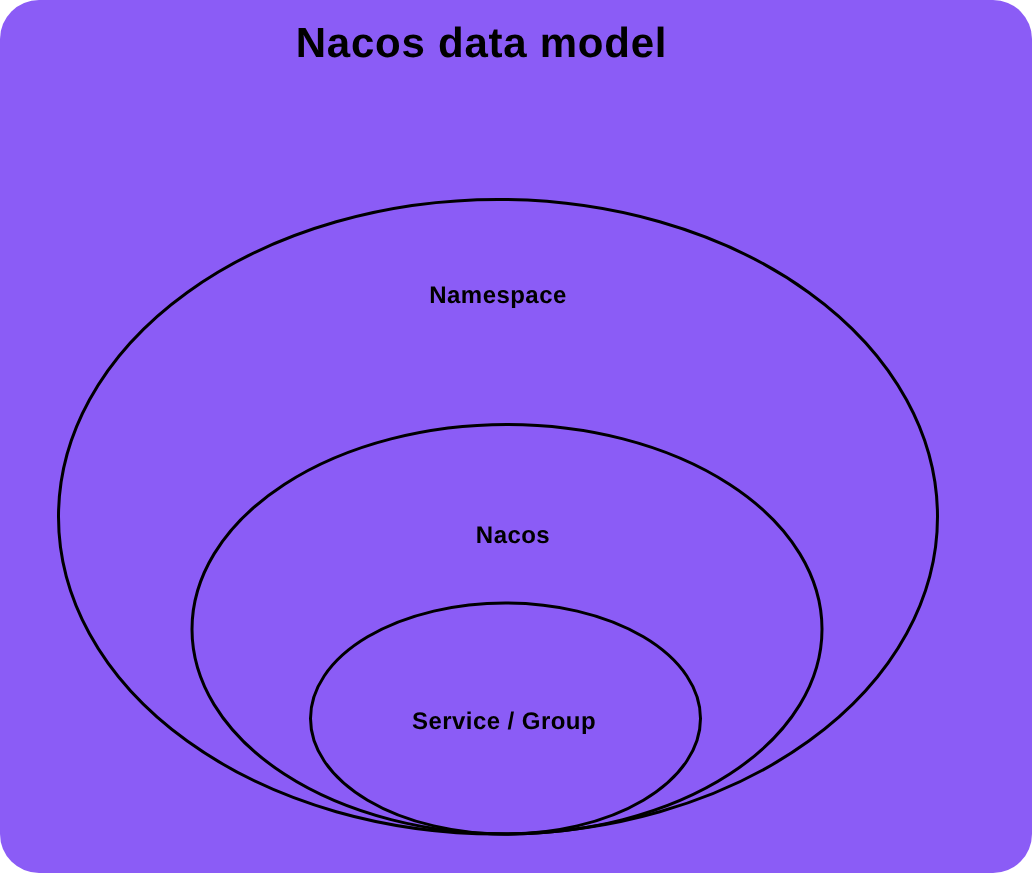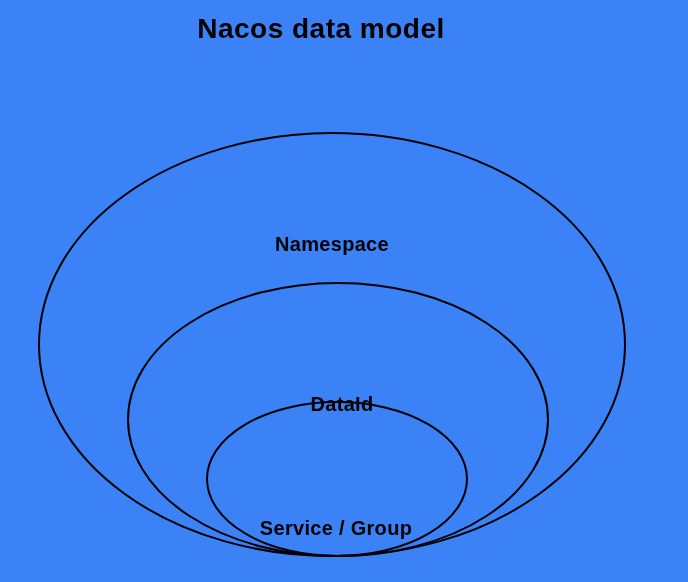--- a/index.html
+++ b/index.html
@@ -11,10 +11,11 @@
     position: relative;
     width: 688px;
     height: 582px;
-    background: #3b82f6;
+    background: #8b5cf6;
     overflow: hidden;
     font-family: "Liberation Sans", sans-serif;
     color: #000000;
+    border-radius: 26px;
   }
   .title {
     position: absolute;

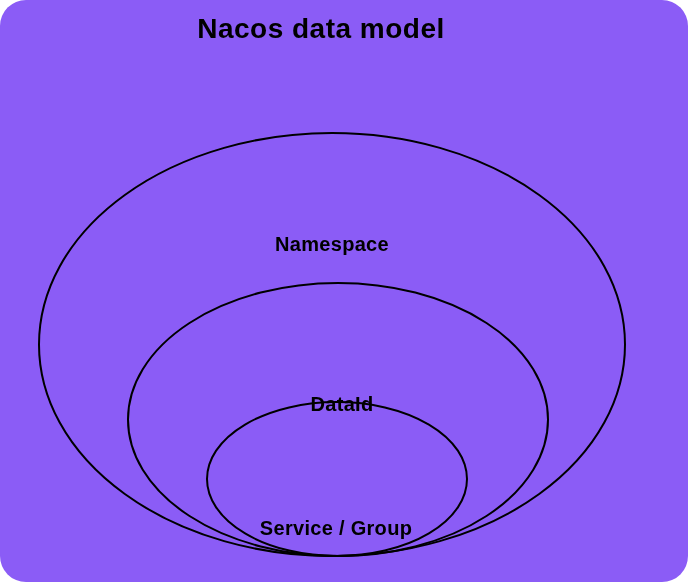--- a/index.html
+++ b/index.html
@@ -42,11 +42,10 @@
   .ring-label {
     position: absolute;
     transform: translate(-50%, -50%);
-    font-size: 20px;
+    font-size: 16px;
     font-weight: bold;
     white-space: nowrap;
     letter-spacing: 0.3px;
-    margin-top: 46px;
   }
   .label-namespace { left: 332px; top: 198px; }
   .label-group     { left: 342px; top: 358px; }

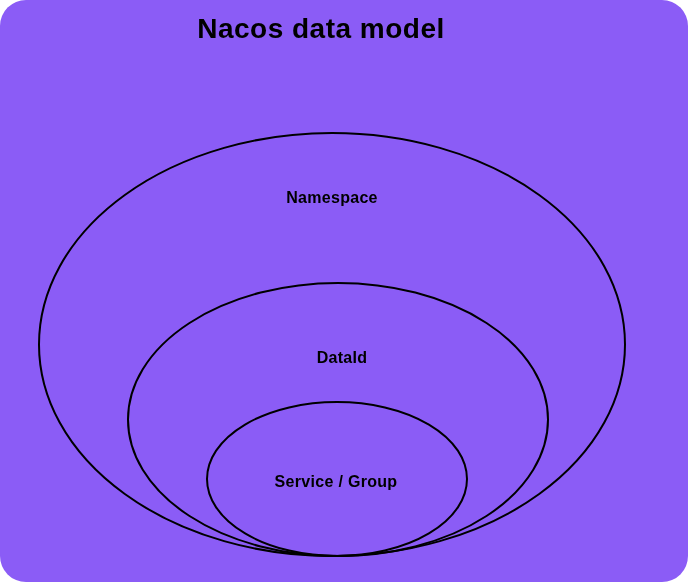--- a/index.html
+++ b/index.html
@@ -66,7 +66,7 @@
 
   <div class="ring-label label-namespace">Namespace</div>
 
-  <div class="ring-label label-group">DataId</div>
+  <div class="ring-label label-group">Nacos</div>
 
   <div class="ring-label label-service">Service / Group</div>
 

